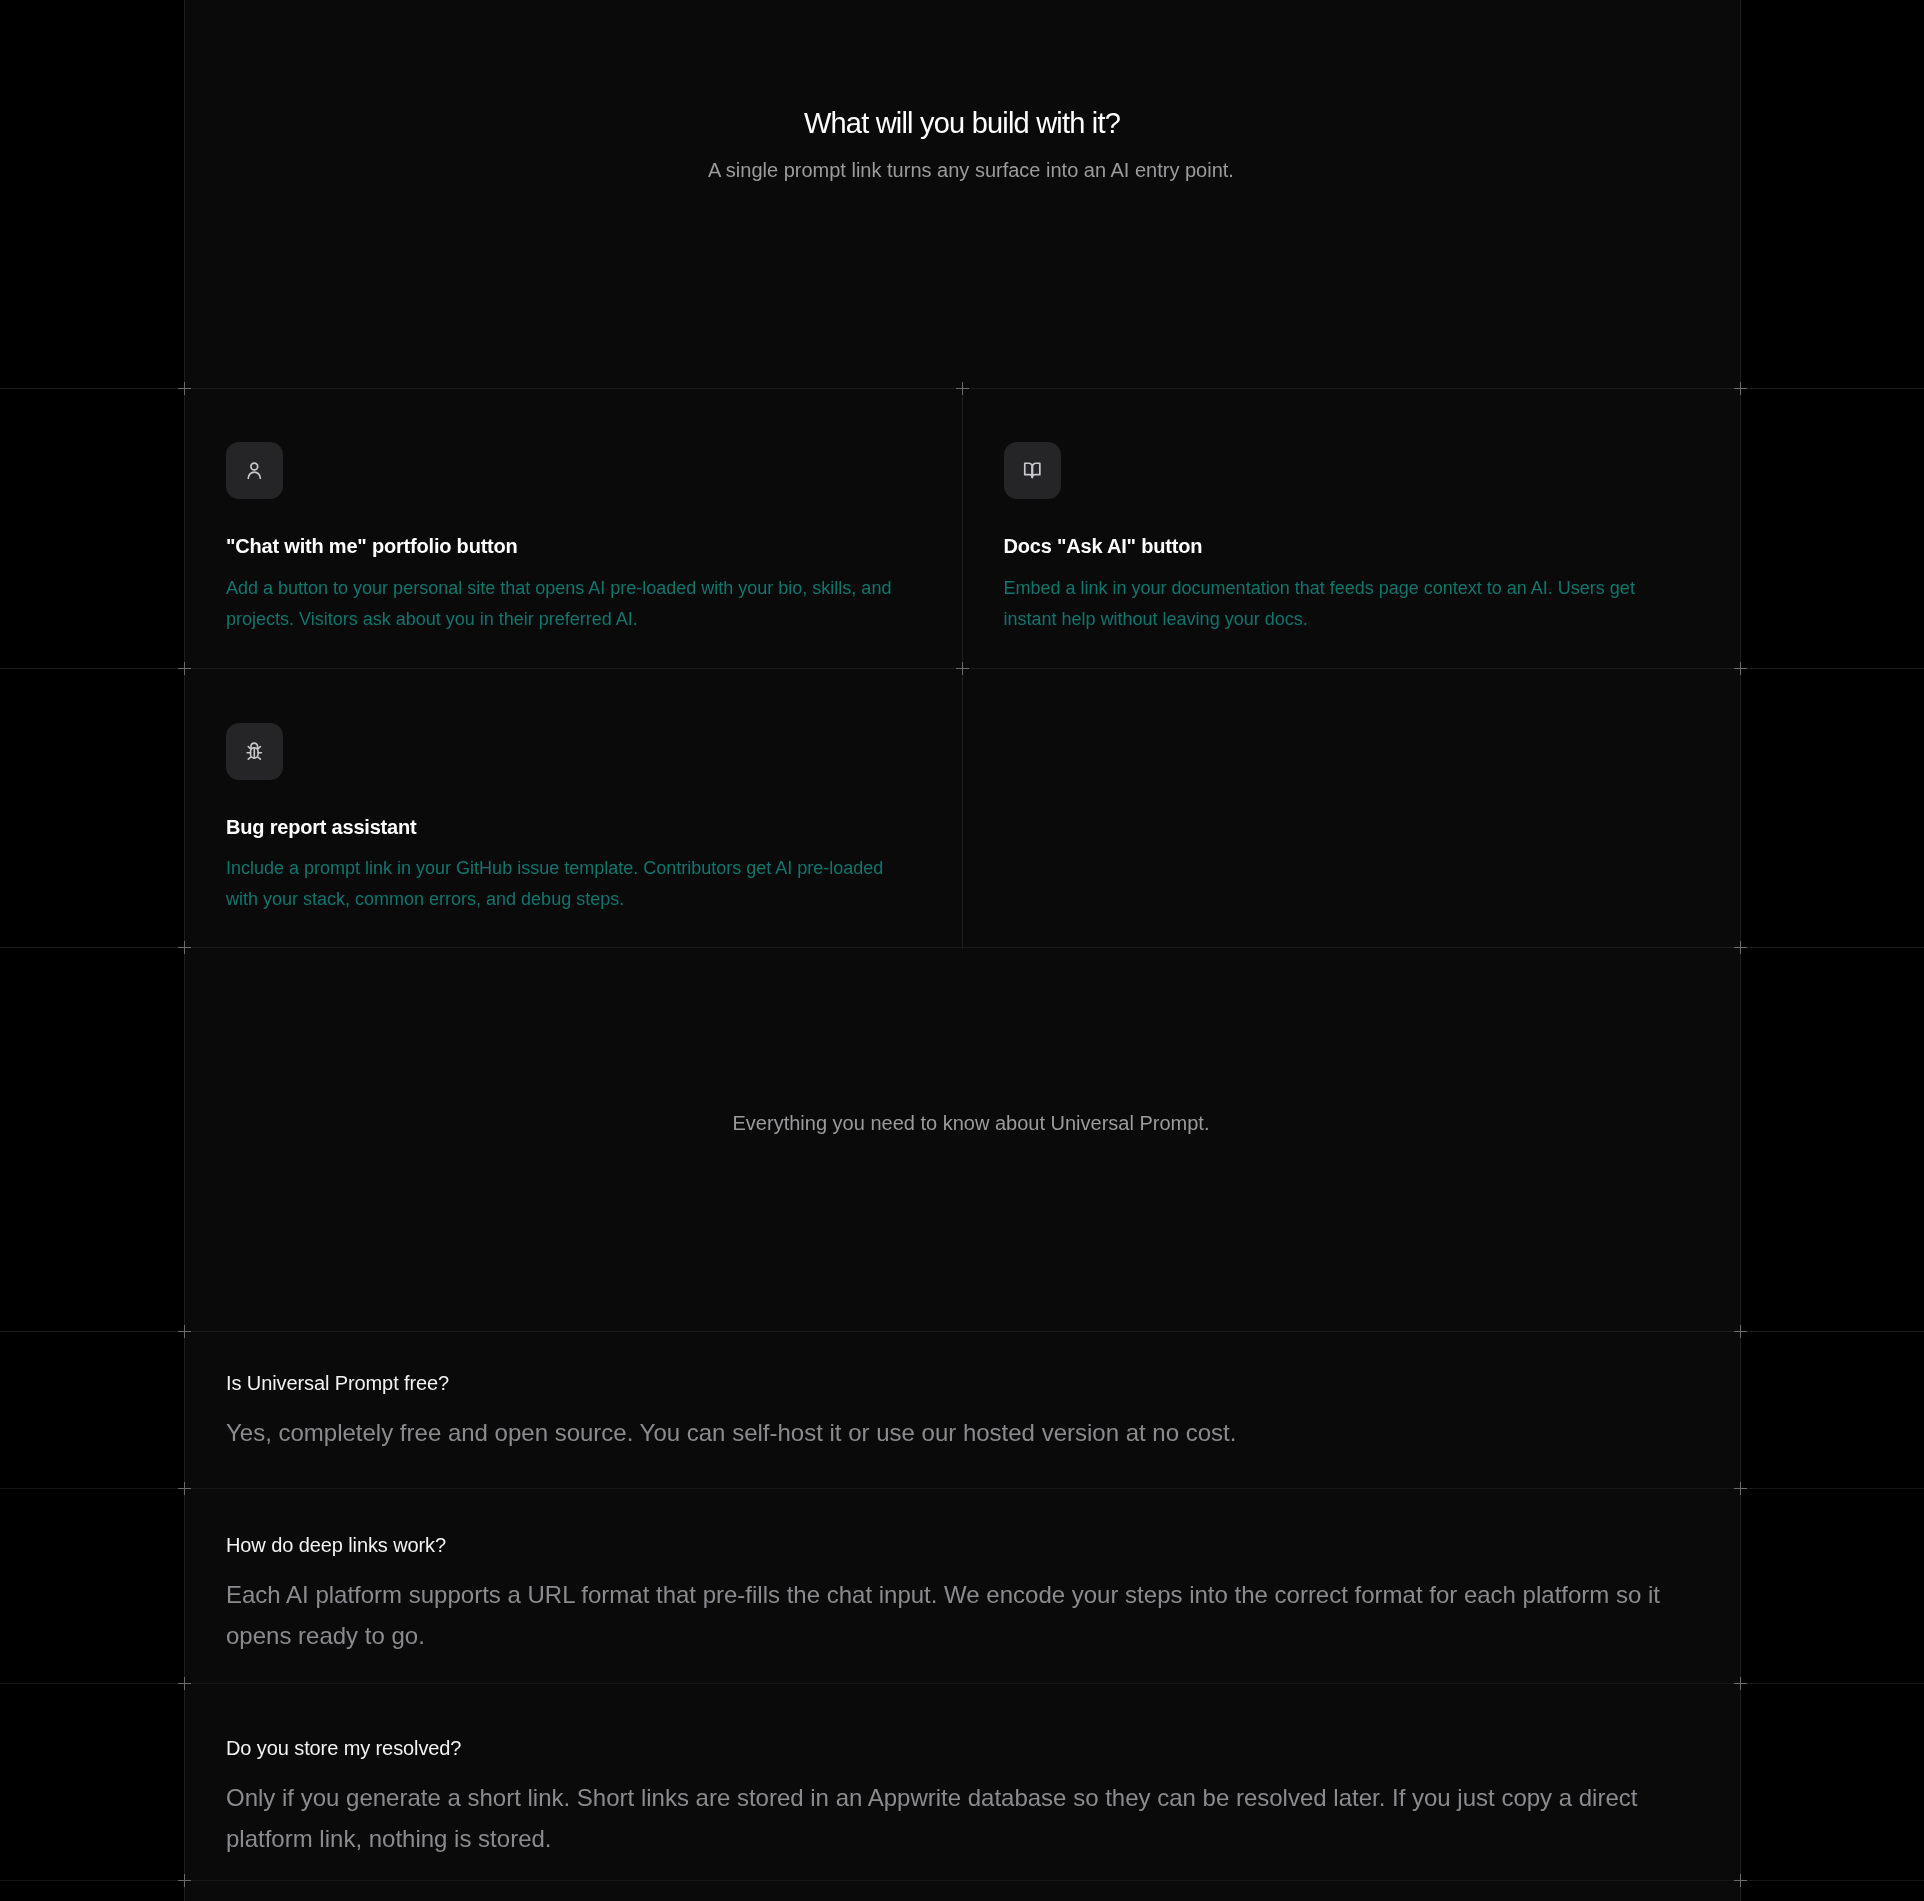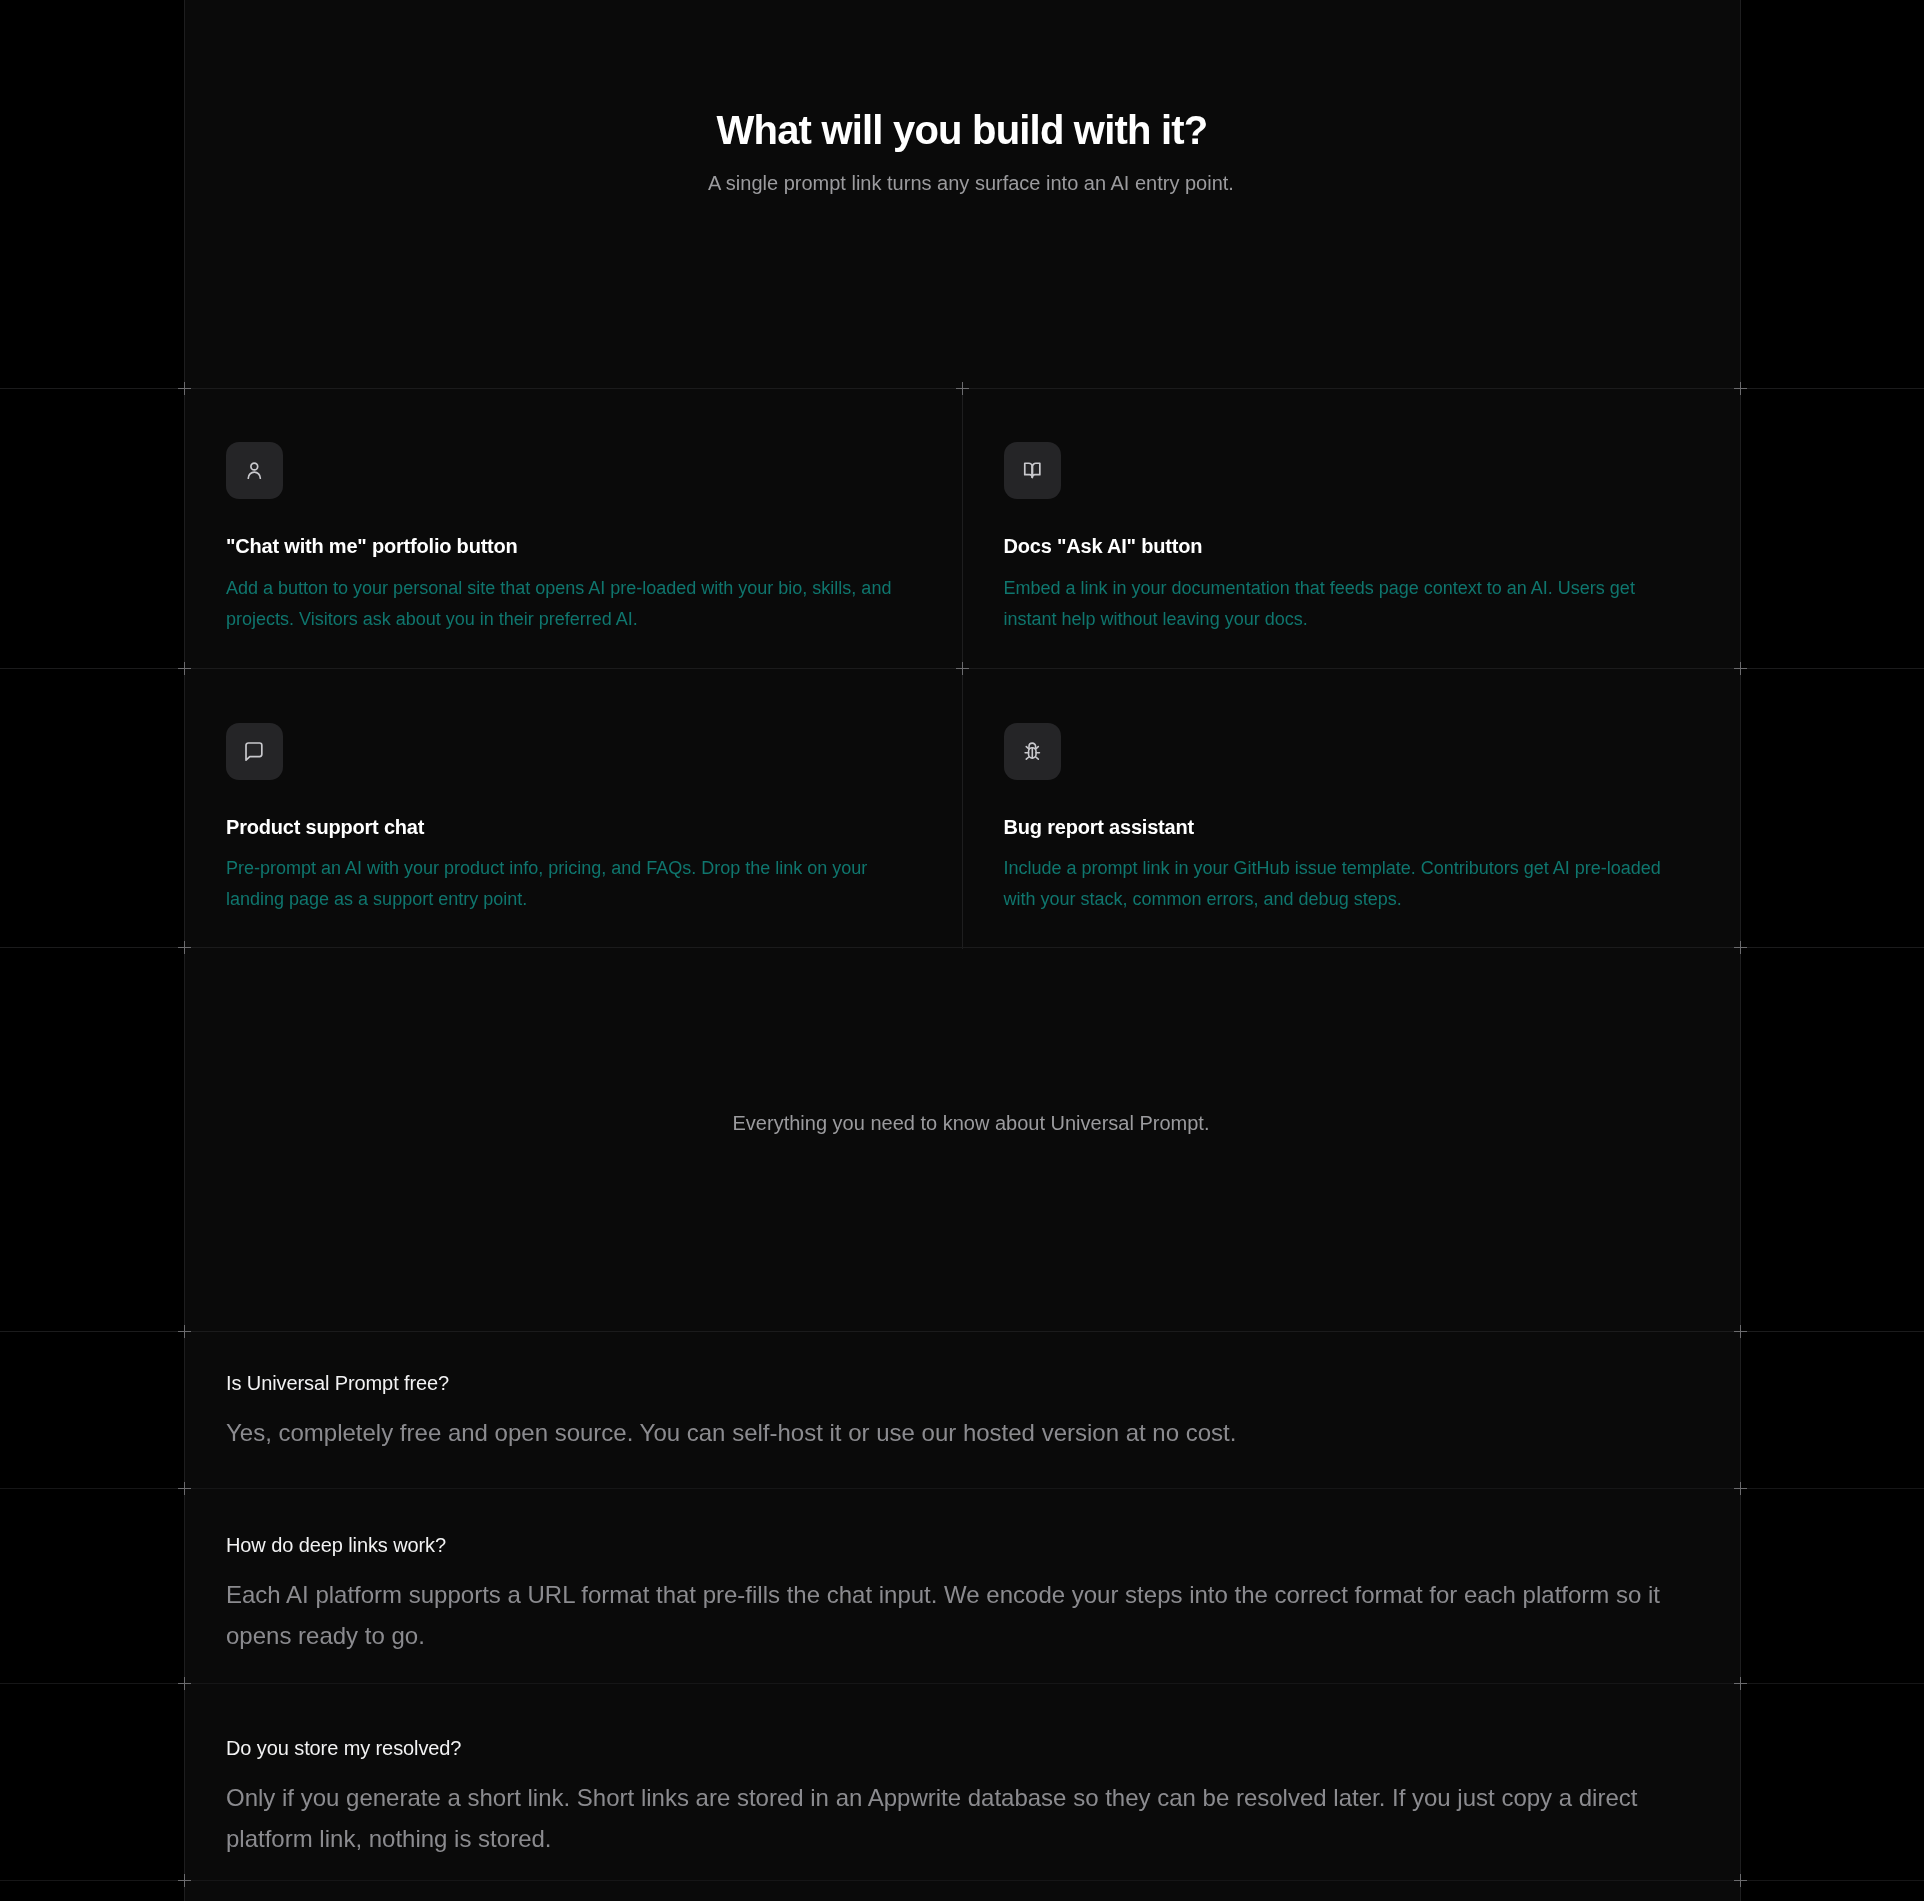--- a/index.html
+++ b/index.html
@@ -72,8 +72,8 @@
     z-index:3;
   }
   .sec-title {
-    font-size:40px;
-    font-weight:700;
+    font-size:29px;
+    font-weight:400;
     color:#ffffff;
     letter-spacing:-0.8px;
     line-height:1.15;

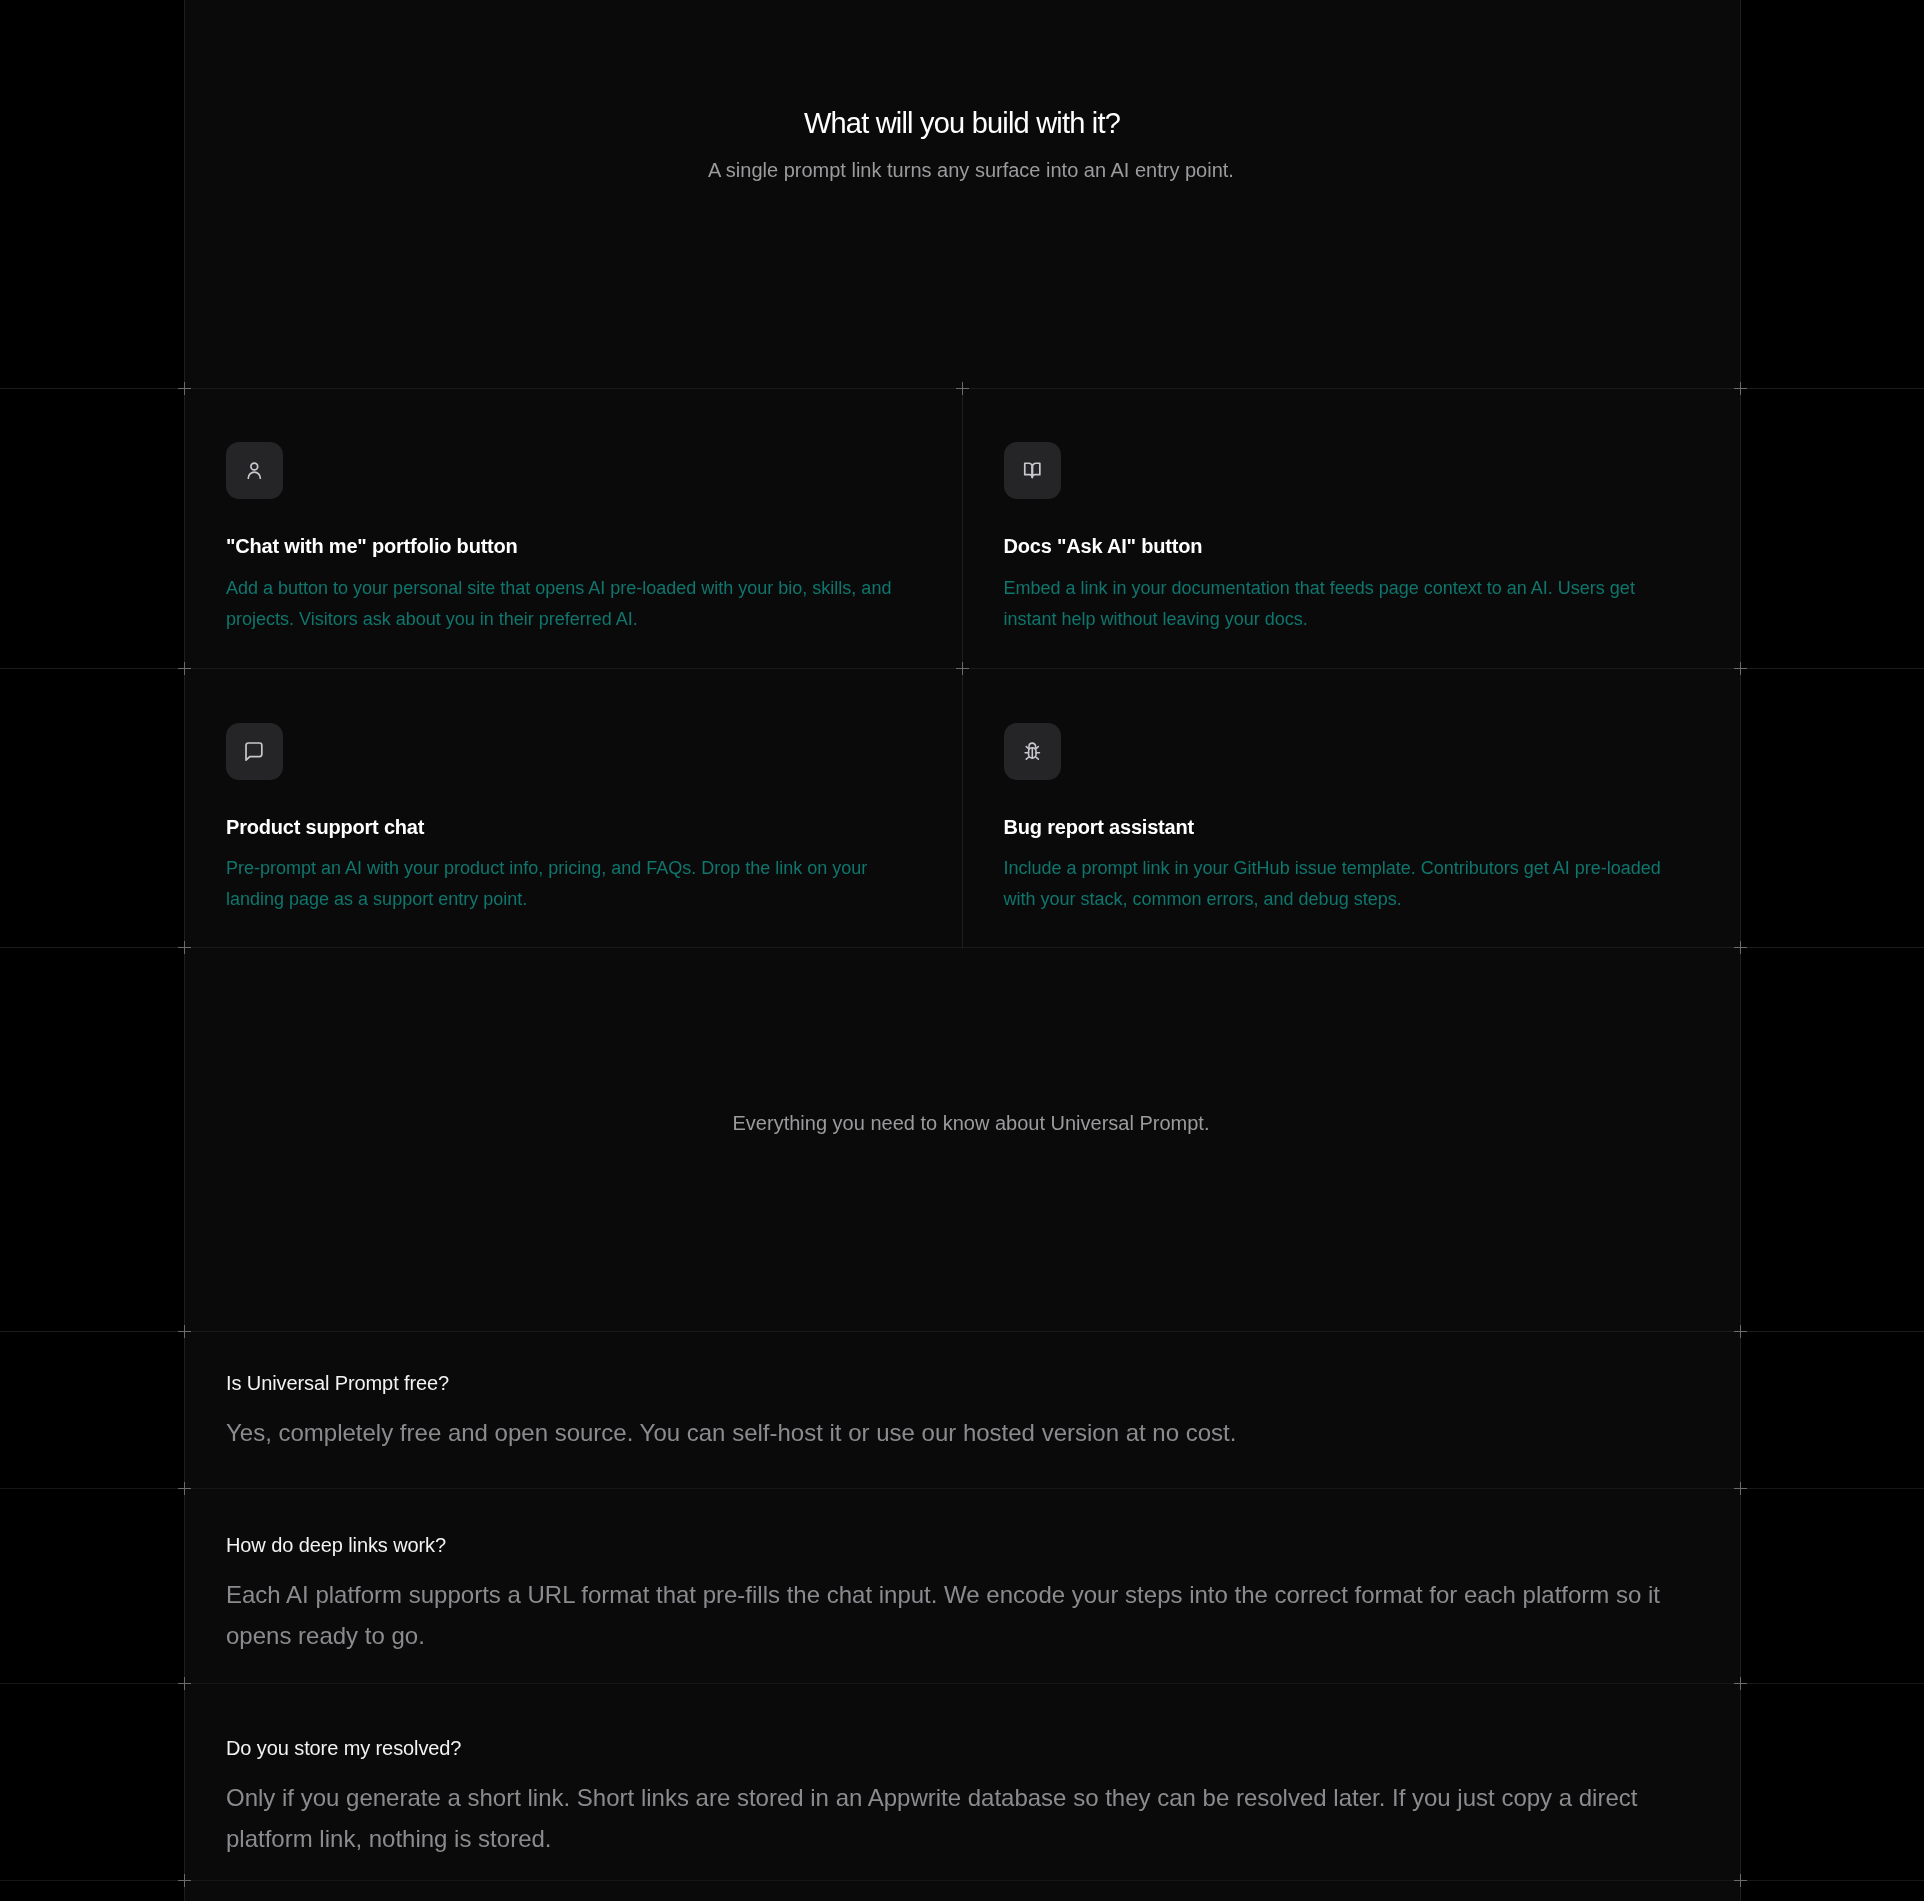--- a/index.html
+++ b/index.html
@@ -217,15 +217,6 @@
       <div class="card-desc">Embed a link in your documentation that feeds page context to an AI. Users get instant help without leaving your docs.</div>
     </div>
 
-    <div class="card">
-      <div class="card-icon">
-        <svg width="22.6" height="22.6" viewBox="0 0 24 24" fill="none" stroke="#c9c9cd" stroke-width="1.8" stroke-linecap="round" stroke-linejoin="round">
-          <path d="M20 15.2a2.4 2.4 0 0 1-2.4 2.4H7.2L3.2 21.4V5.6A2.4 2.4 0 0 1 5.6 3.2h12a2.4 2.4 0 0 1 2.4 2.4z"></path>
-        </svg>
-      </div>
-      <div class="card-title">Product support chat</div>
-      <div class="card-desc">Pre-prompt an AI with your product info, pricing, and FAQs. Drop the link on your landing page as a support entry point.</div>
-    </div>
 
     <div class="card">
       <div class="card-icon">

